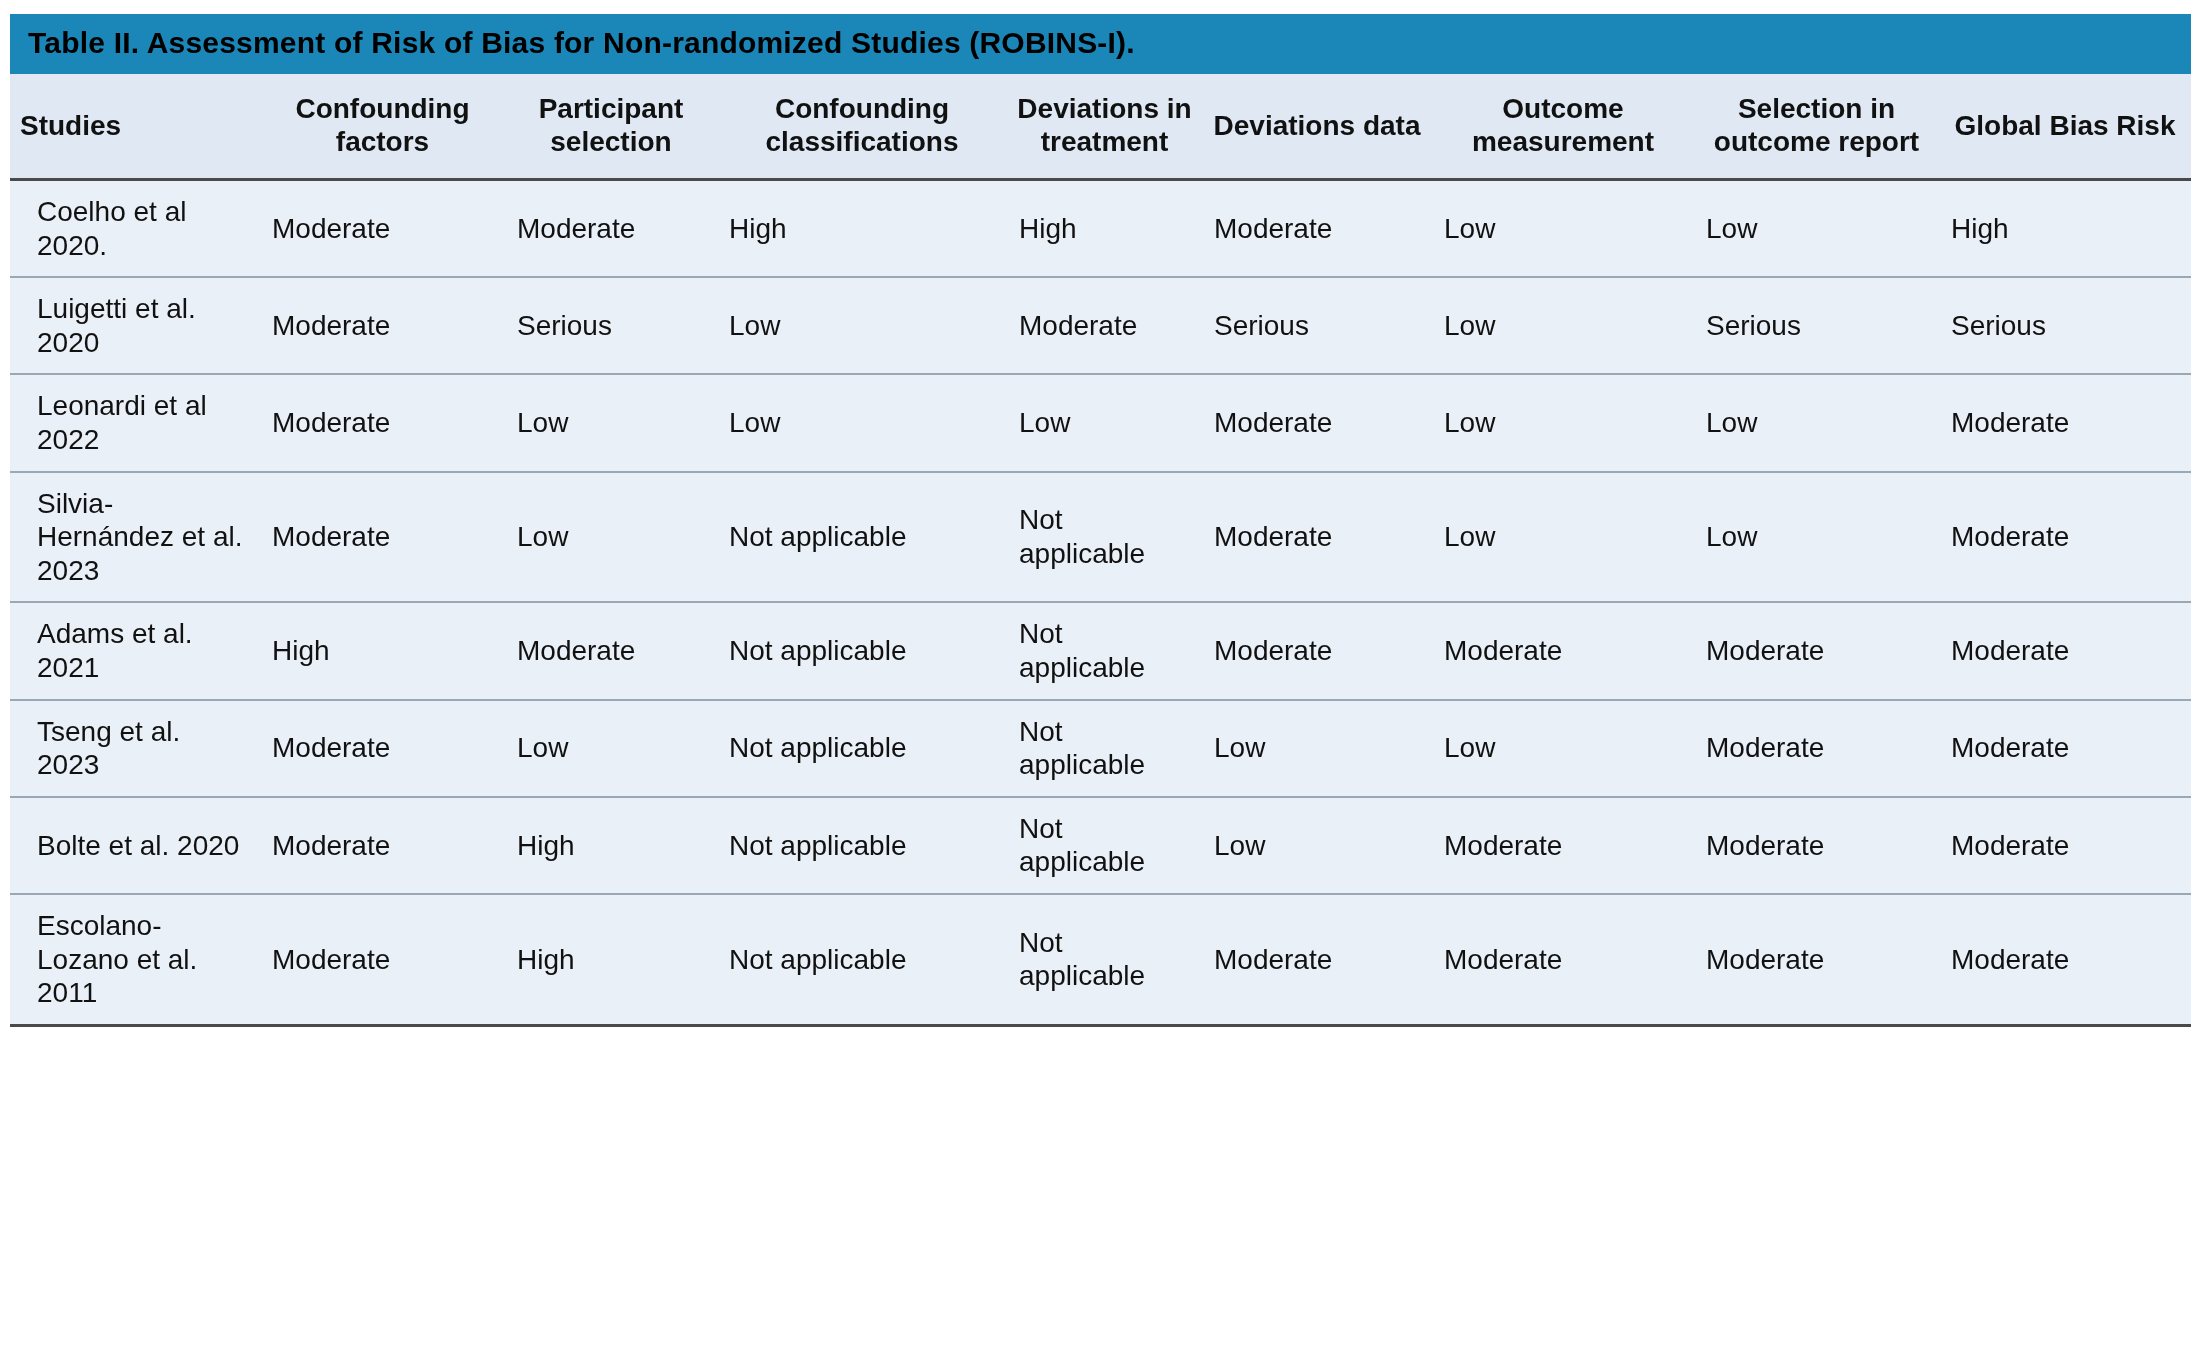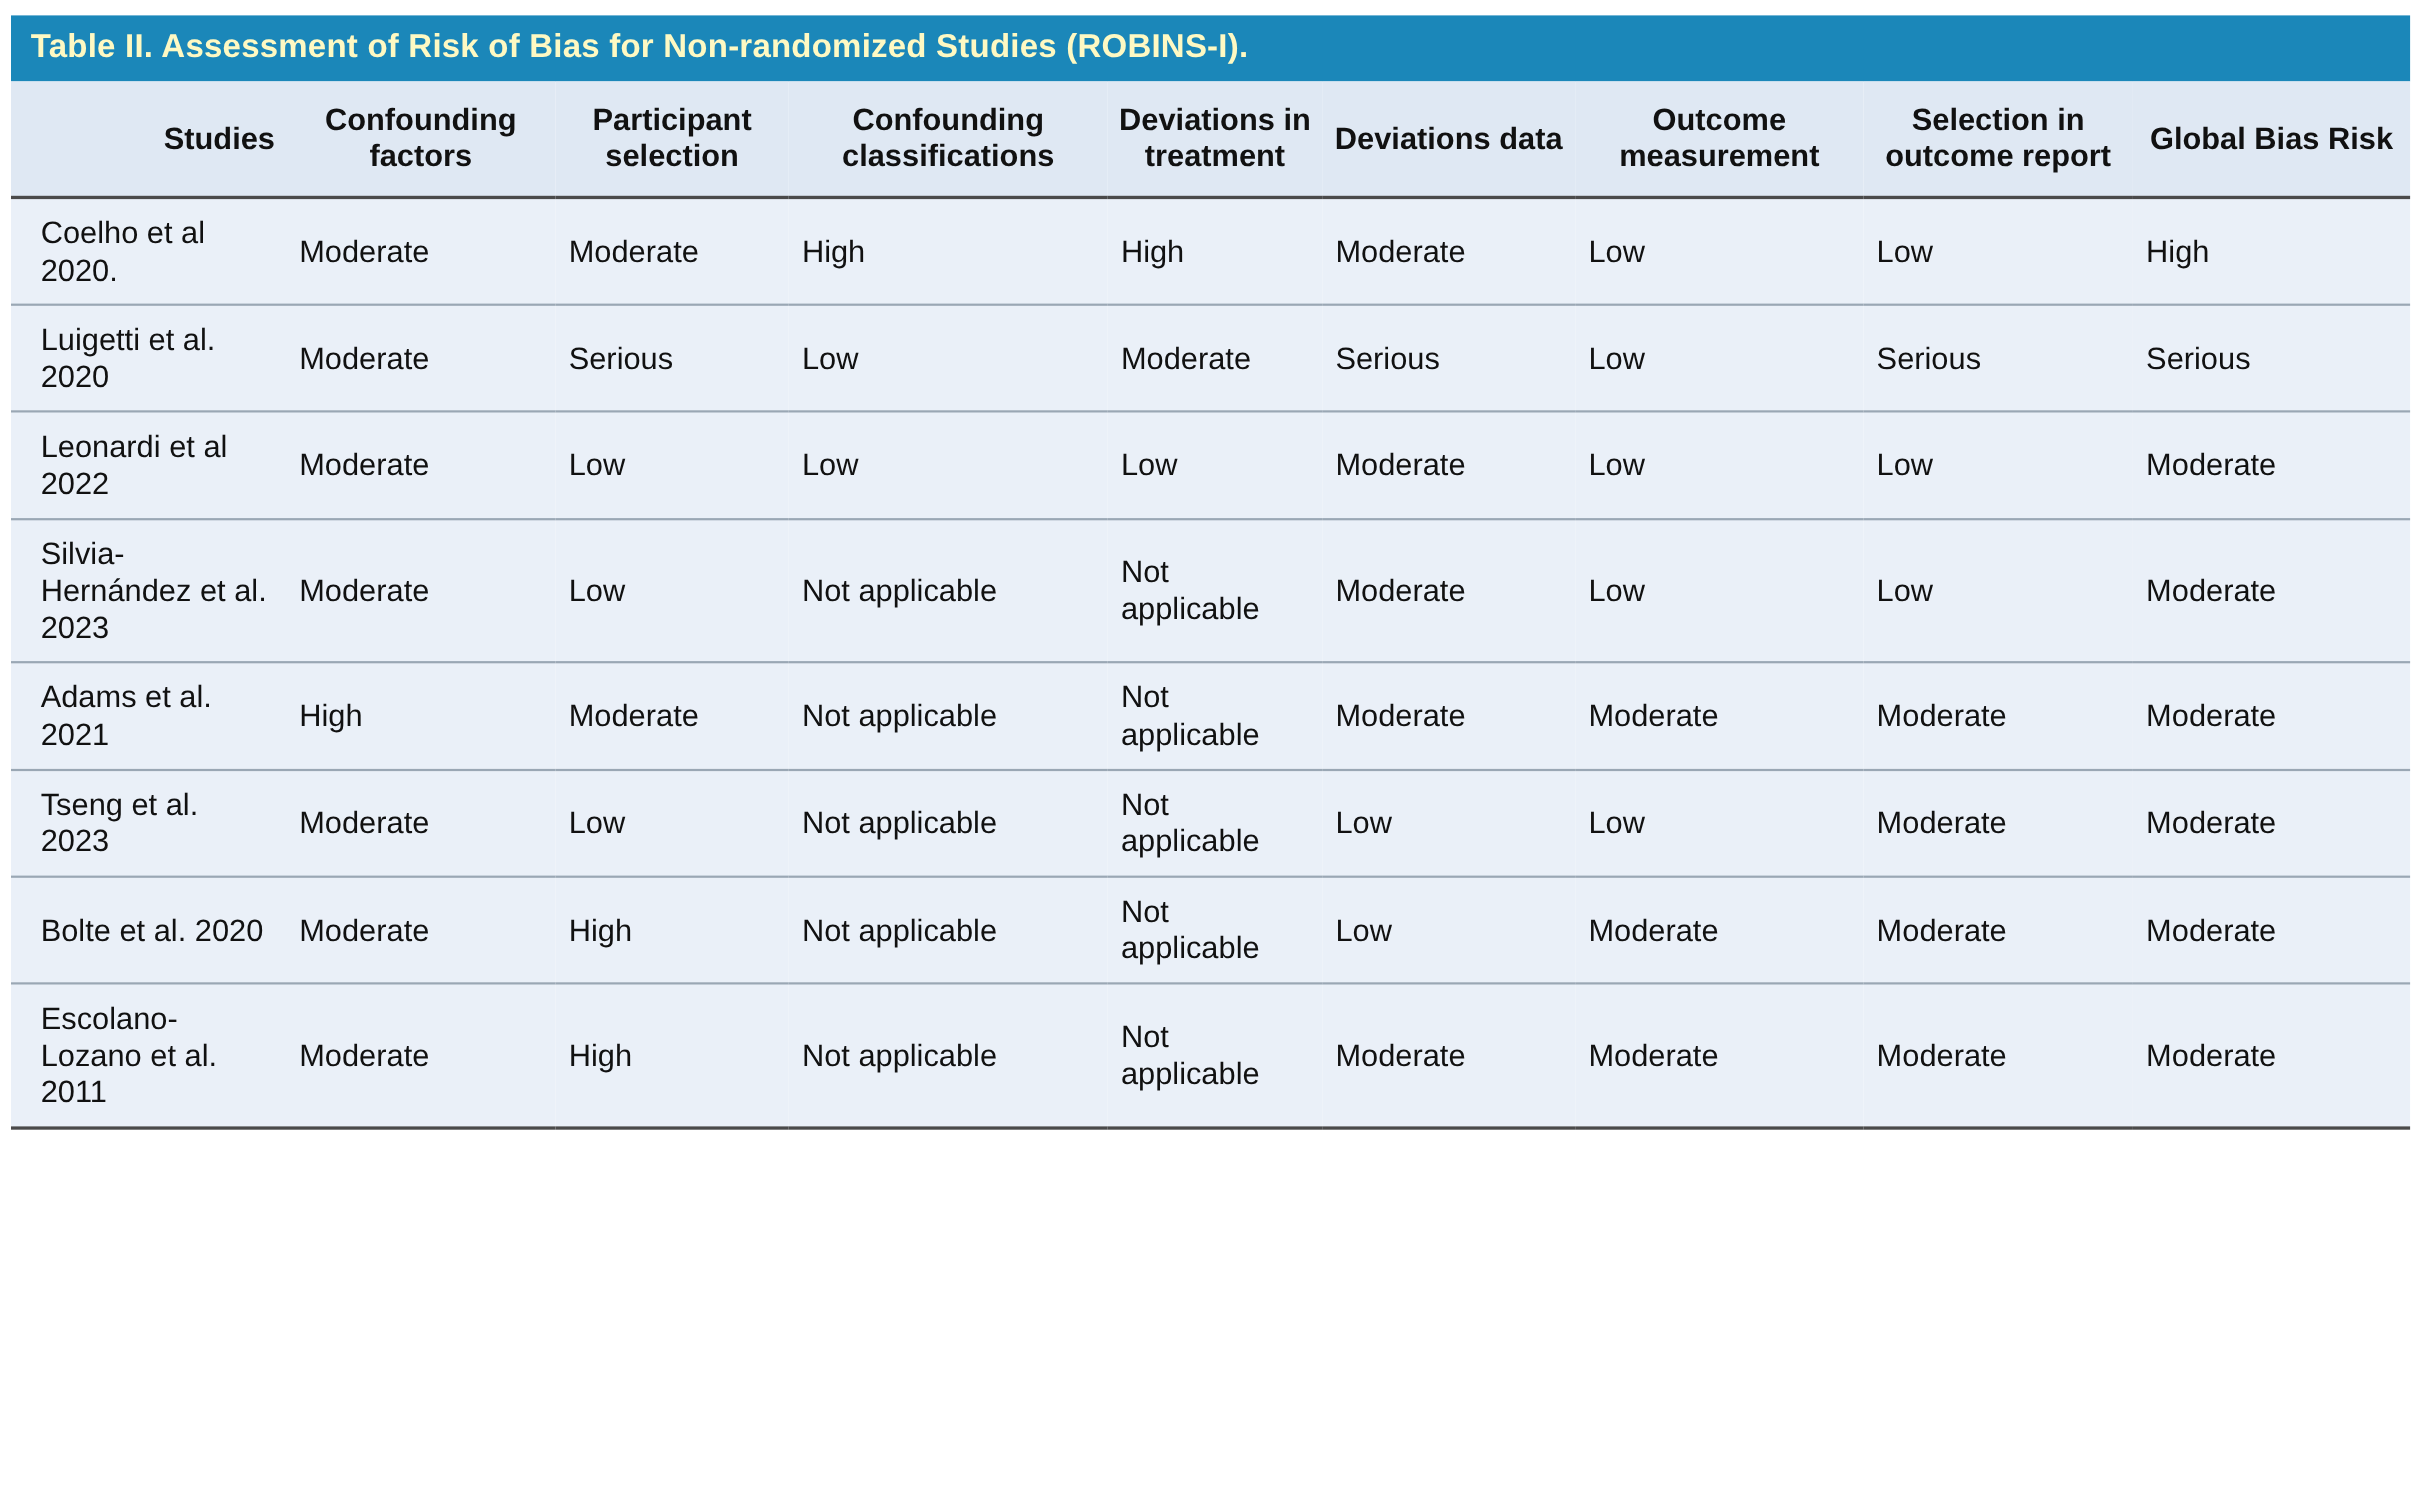--- a/index.html
+++ b/index.html
@@ -26,7 +26,7 @@
   caption.table-title {
     caption-side: top;
     background: #1b87b9;
-    color: #fef9c3;
+    color: #000000;
     font-size: 30px;
     font-weight: bold;
     text-align: left;

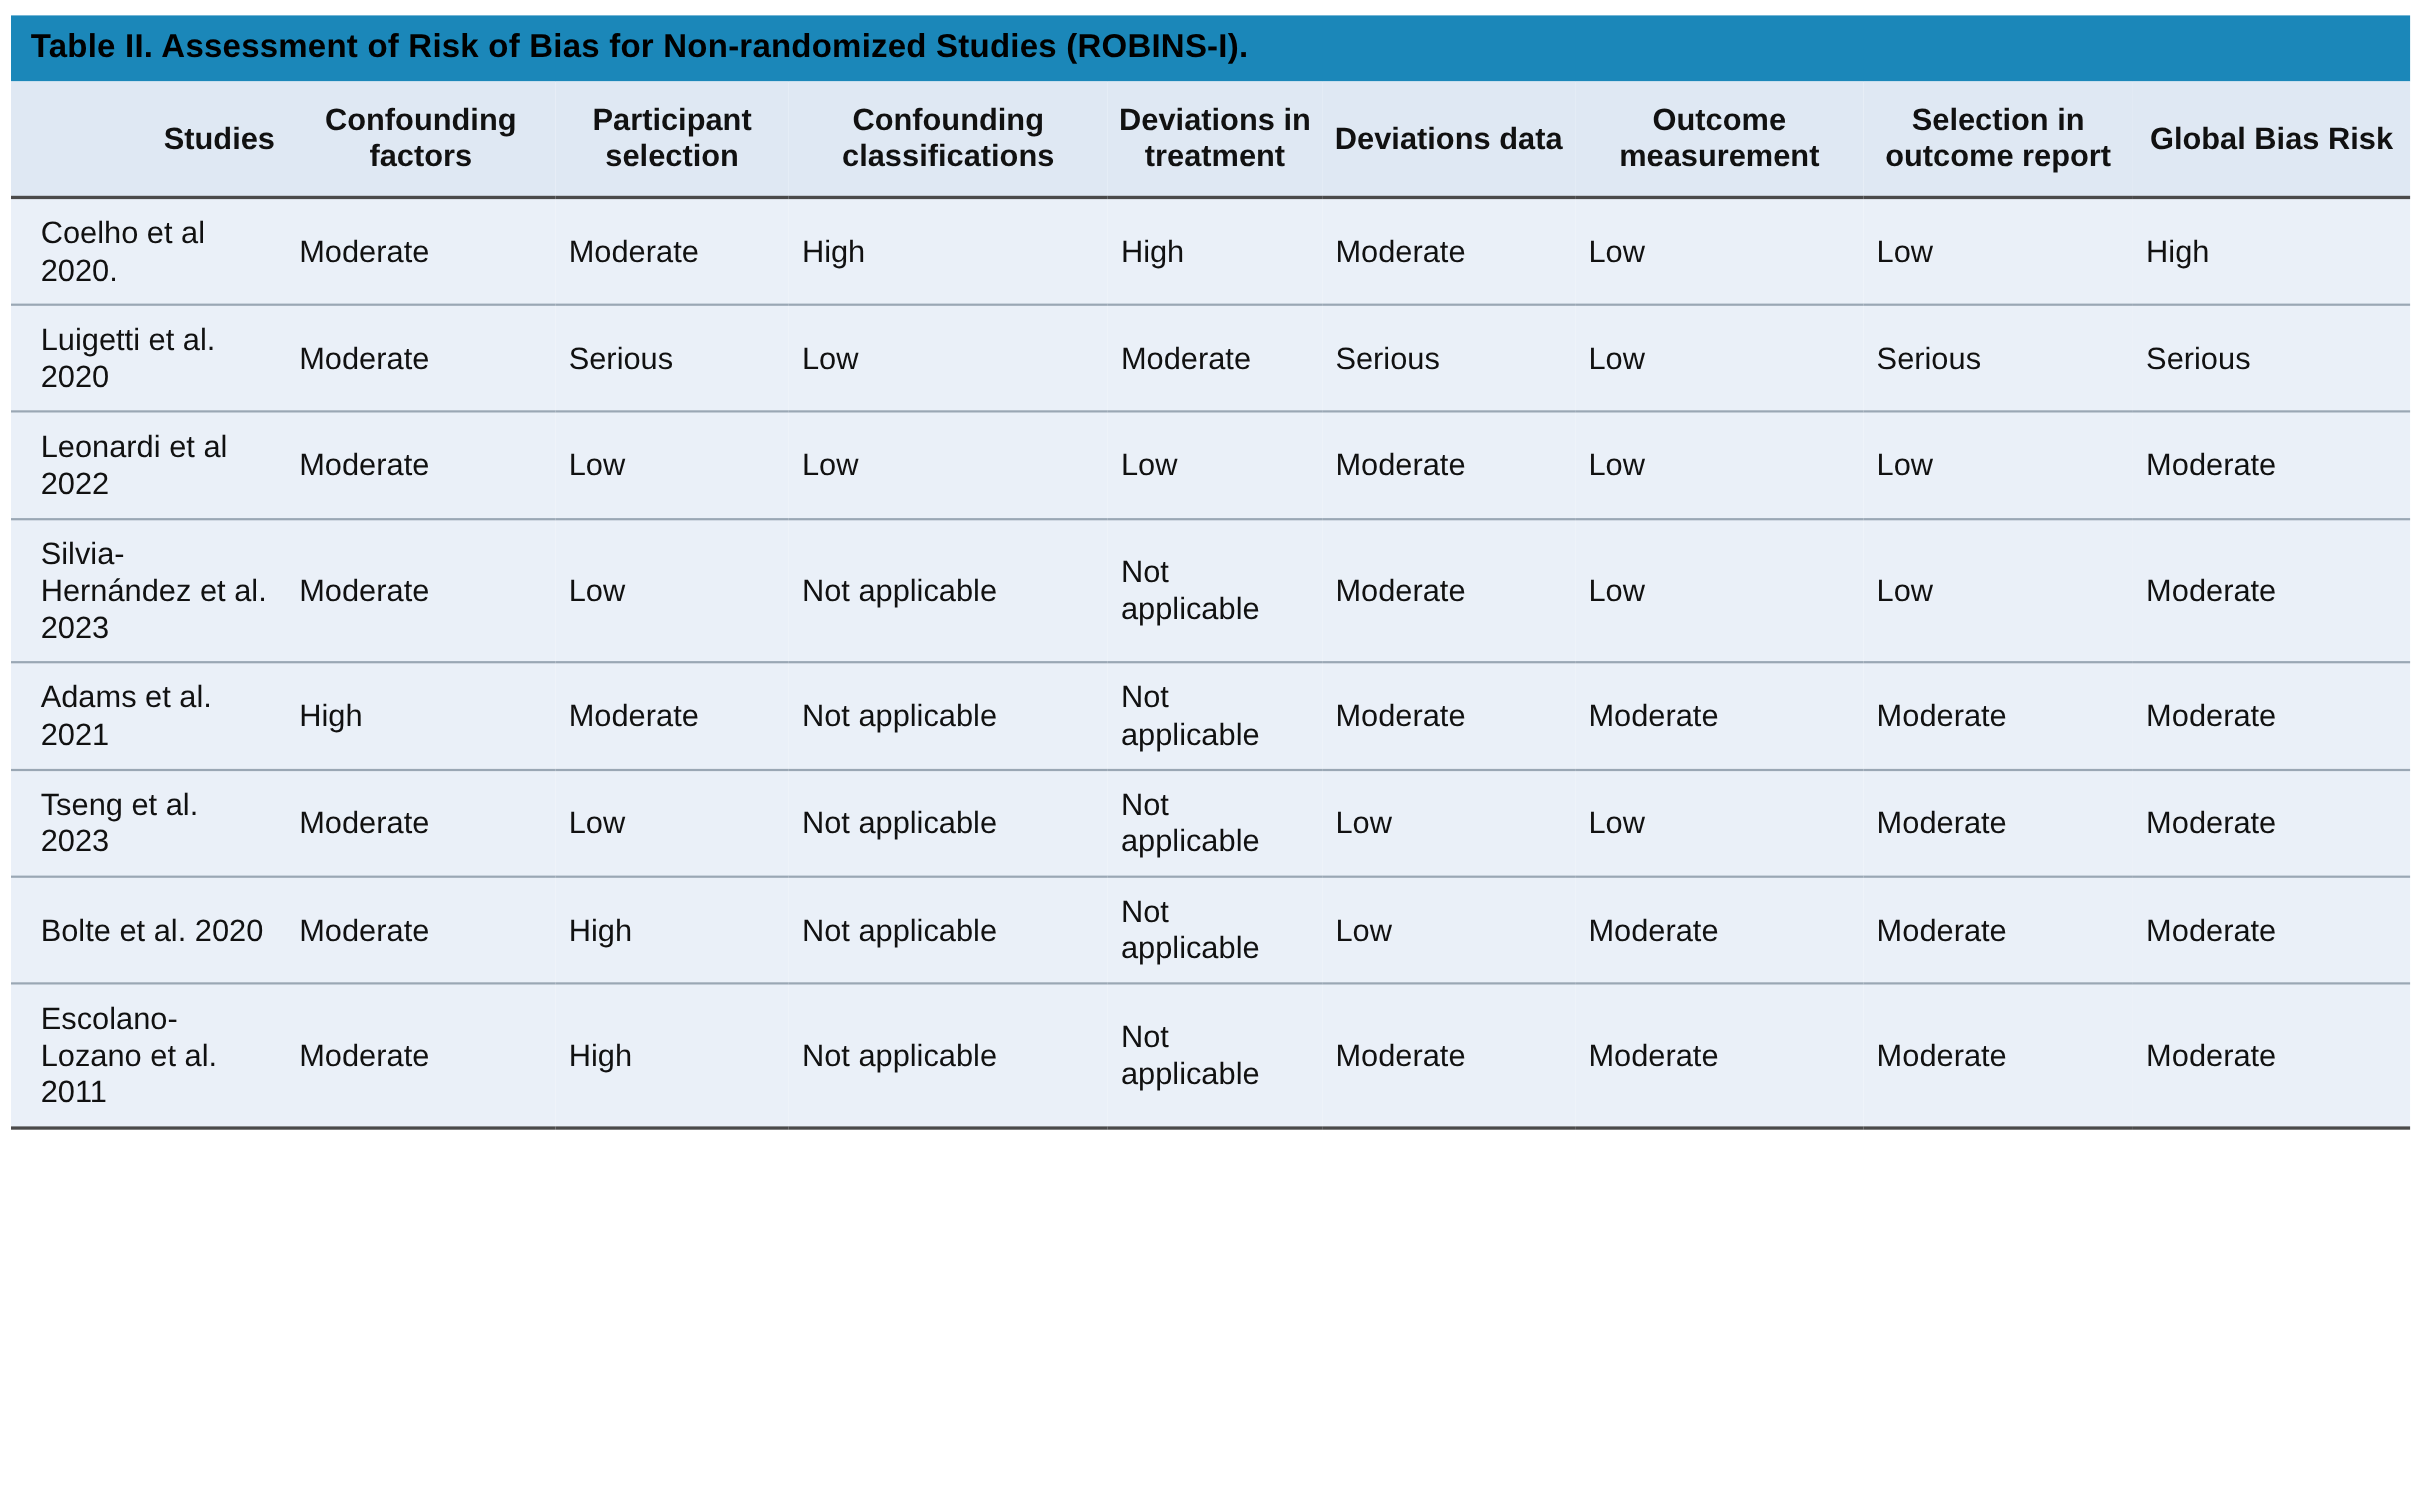--- a/index.html
+++ b/index.html
@@ -45,7 +45,7 @@
     border-bottom: 3px solid #4a4a4a;
   }
   thead th.studies-col {
-    text-align: right;
+    text-align: left;
   }
   tbody td {
     background: #eaf0f8;

